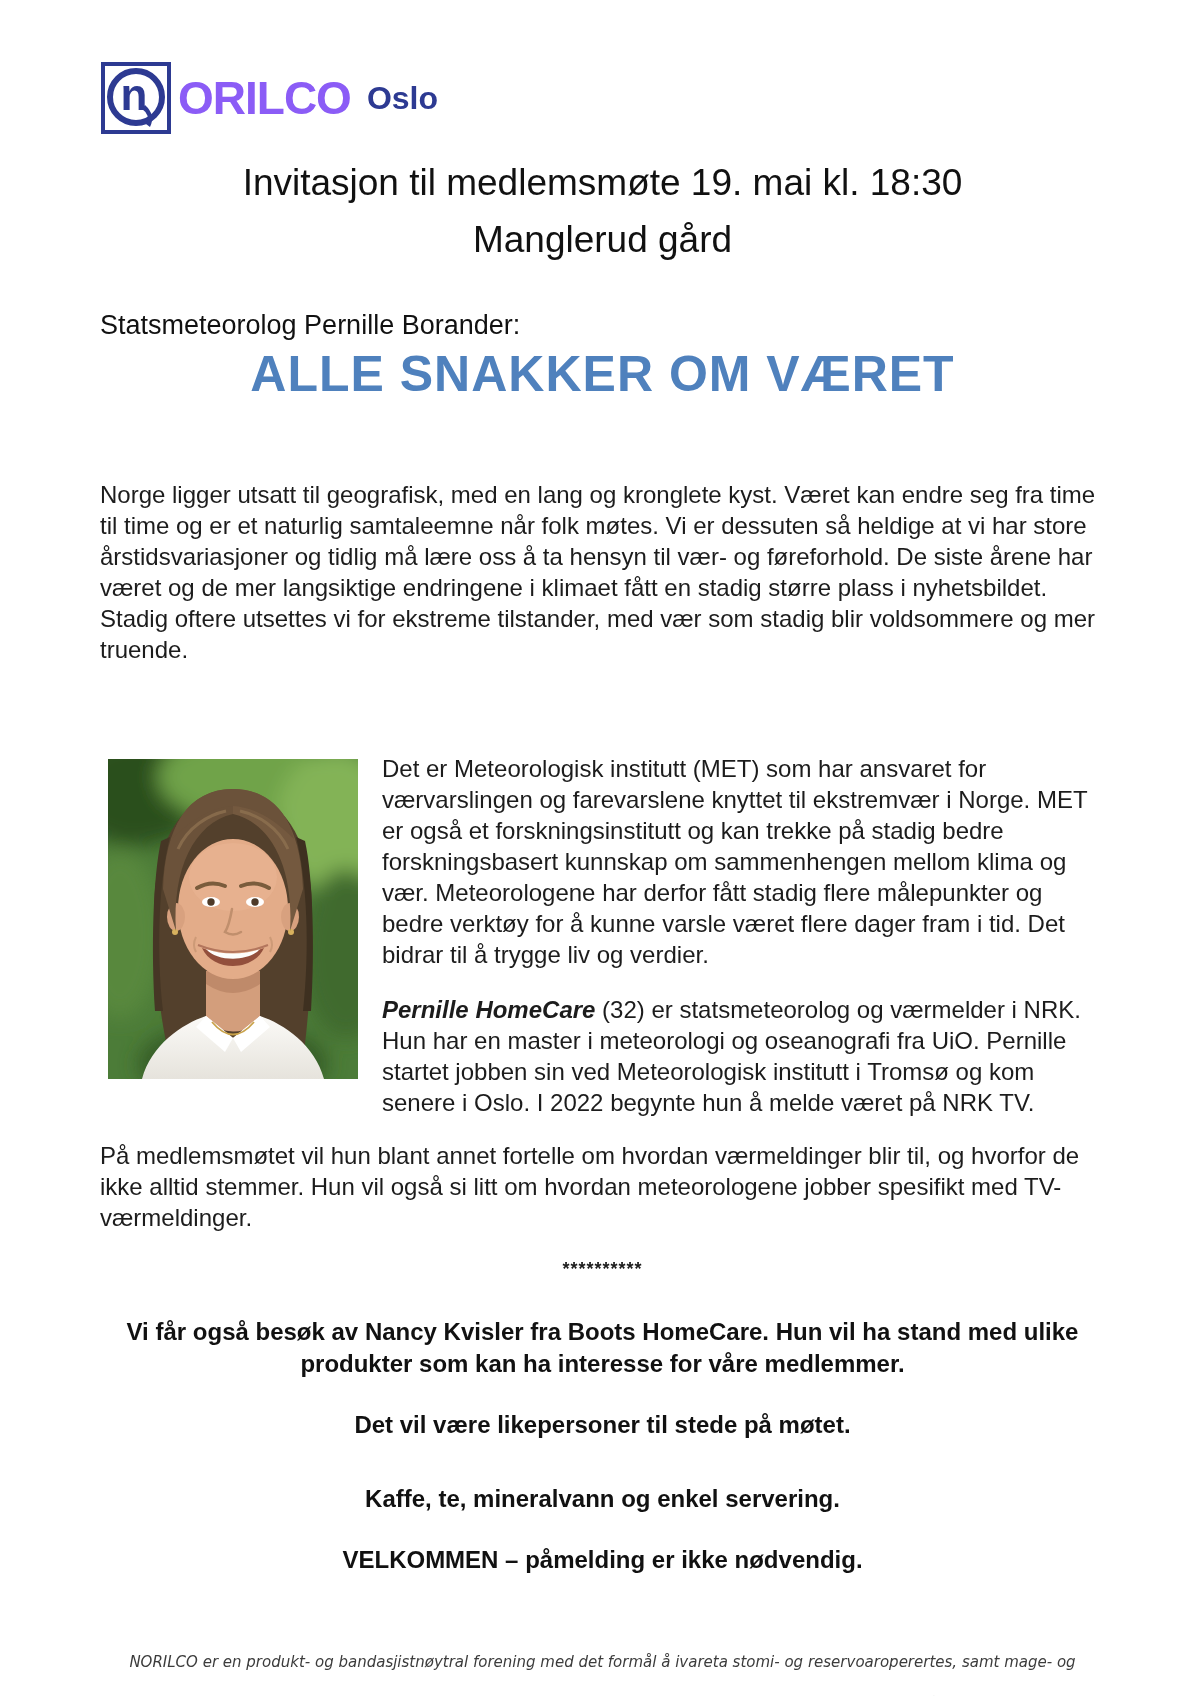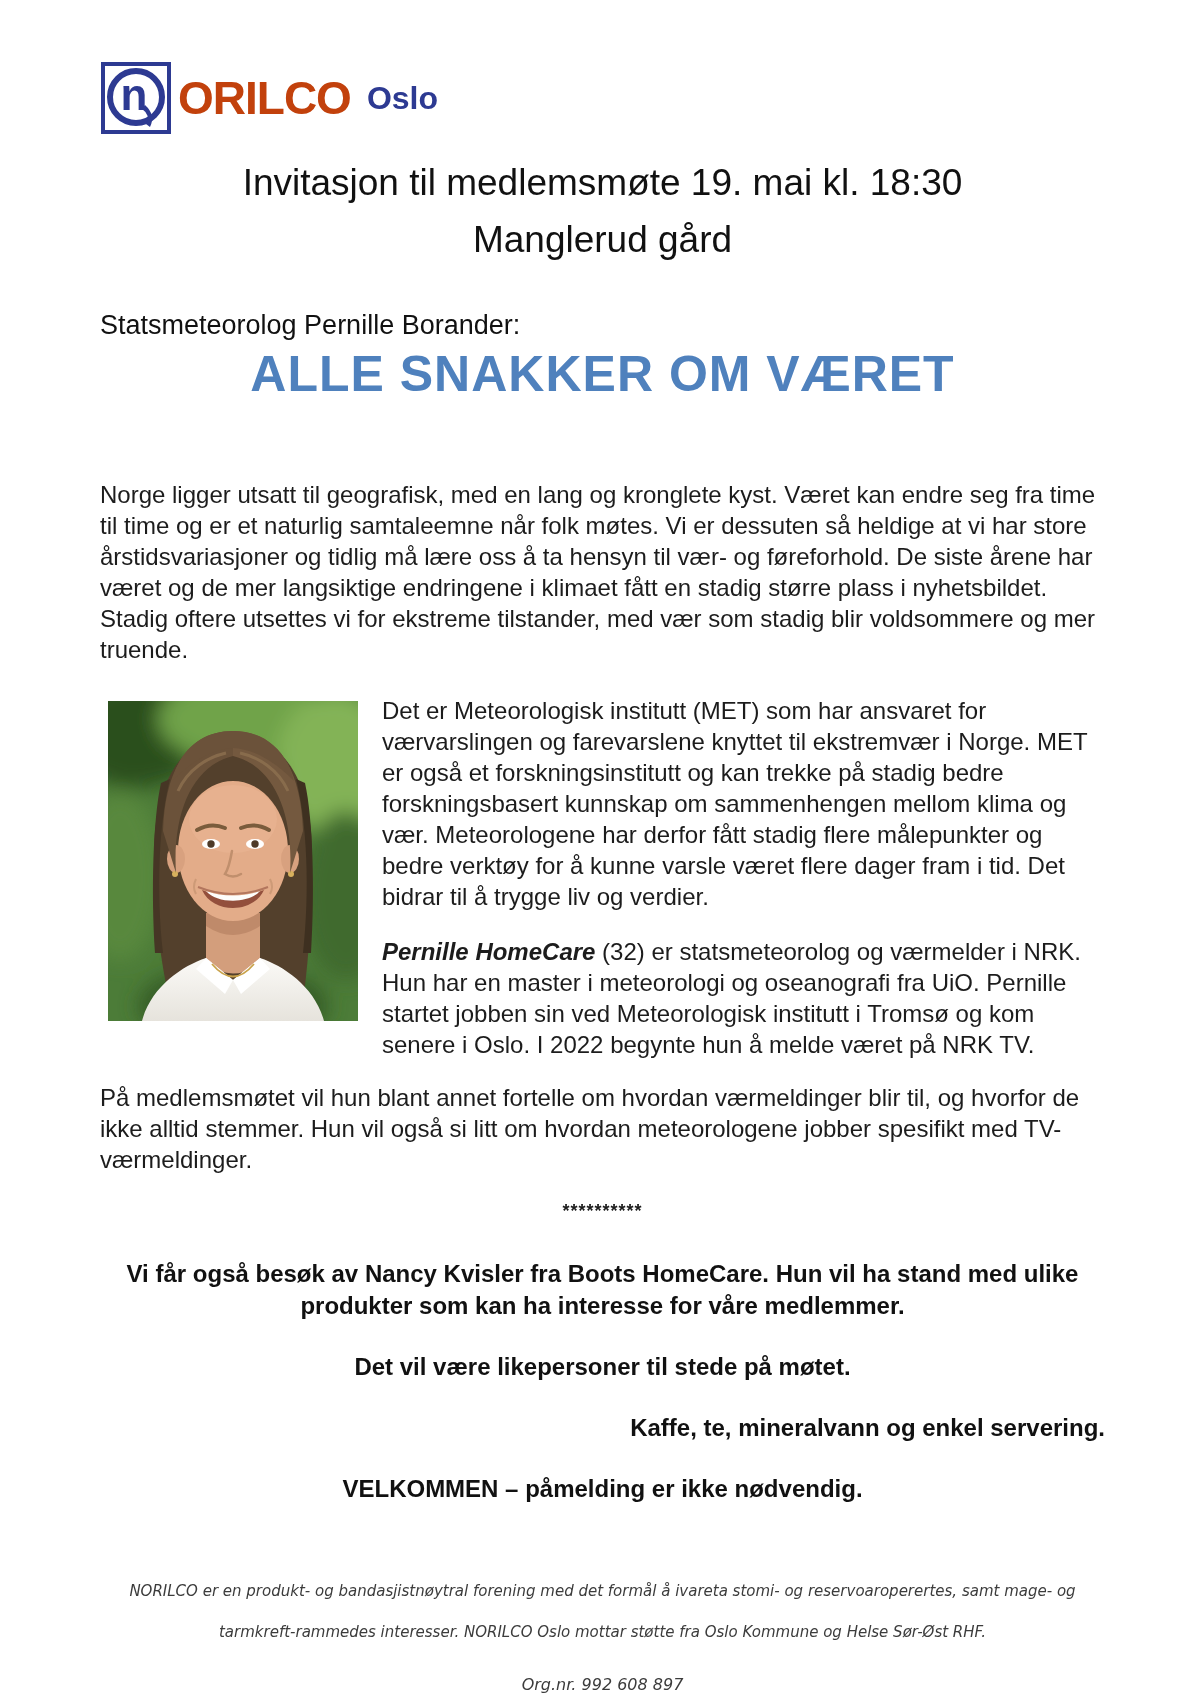--- a/index.html
+++ b/index.html
@@ -12,7 +12,7 @@
   
   .logo-row{ display:flex; align-items:center; height:76px; }
   .logo-mark{ width:72px; height:74px; flex:0 0 auto; }
-  .brand{ color:#c2410c; font-weight:bold; font-size:46px; letter-spacing:-1px; margin-left:6px; font-style:normal; }
+  .brand{ color:#8b5cf6; font-weight:bold; font-size:46px; letter-spacing:-1px; margin-left:6px; font-style:normal; }
   .region{ color:#2d3a92; font-weight:bold; font-size:32px; margin-left:16px; }
   
   .title{ margin-top:18px; text-align:center; font-weight:normal; font-size:37px; line-height:57px; color:#111; }

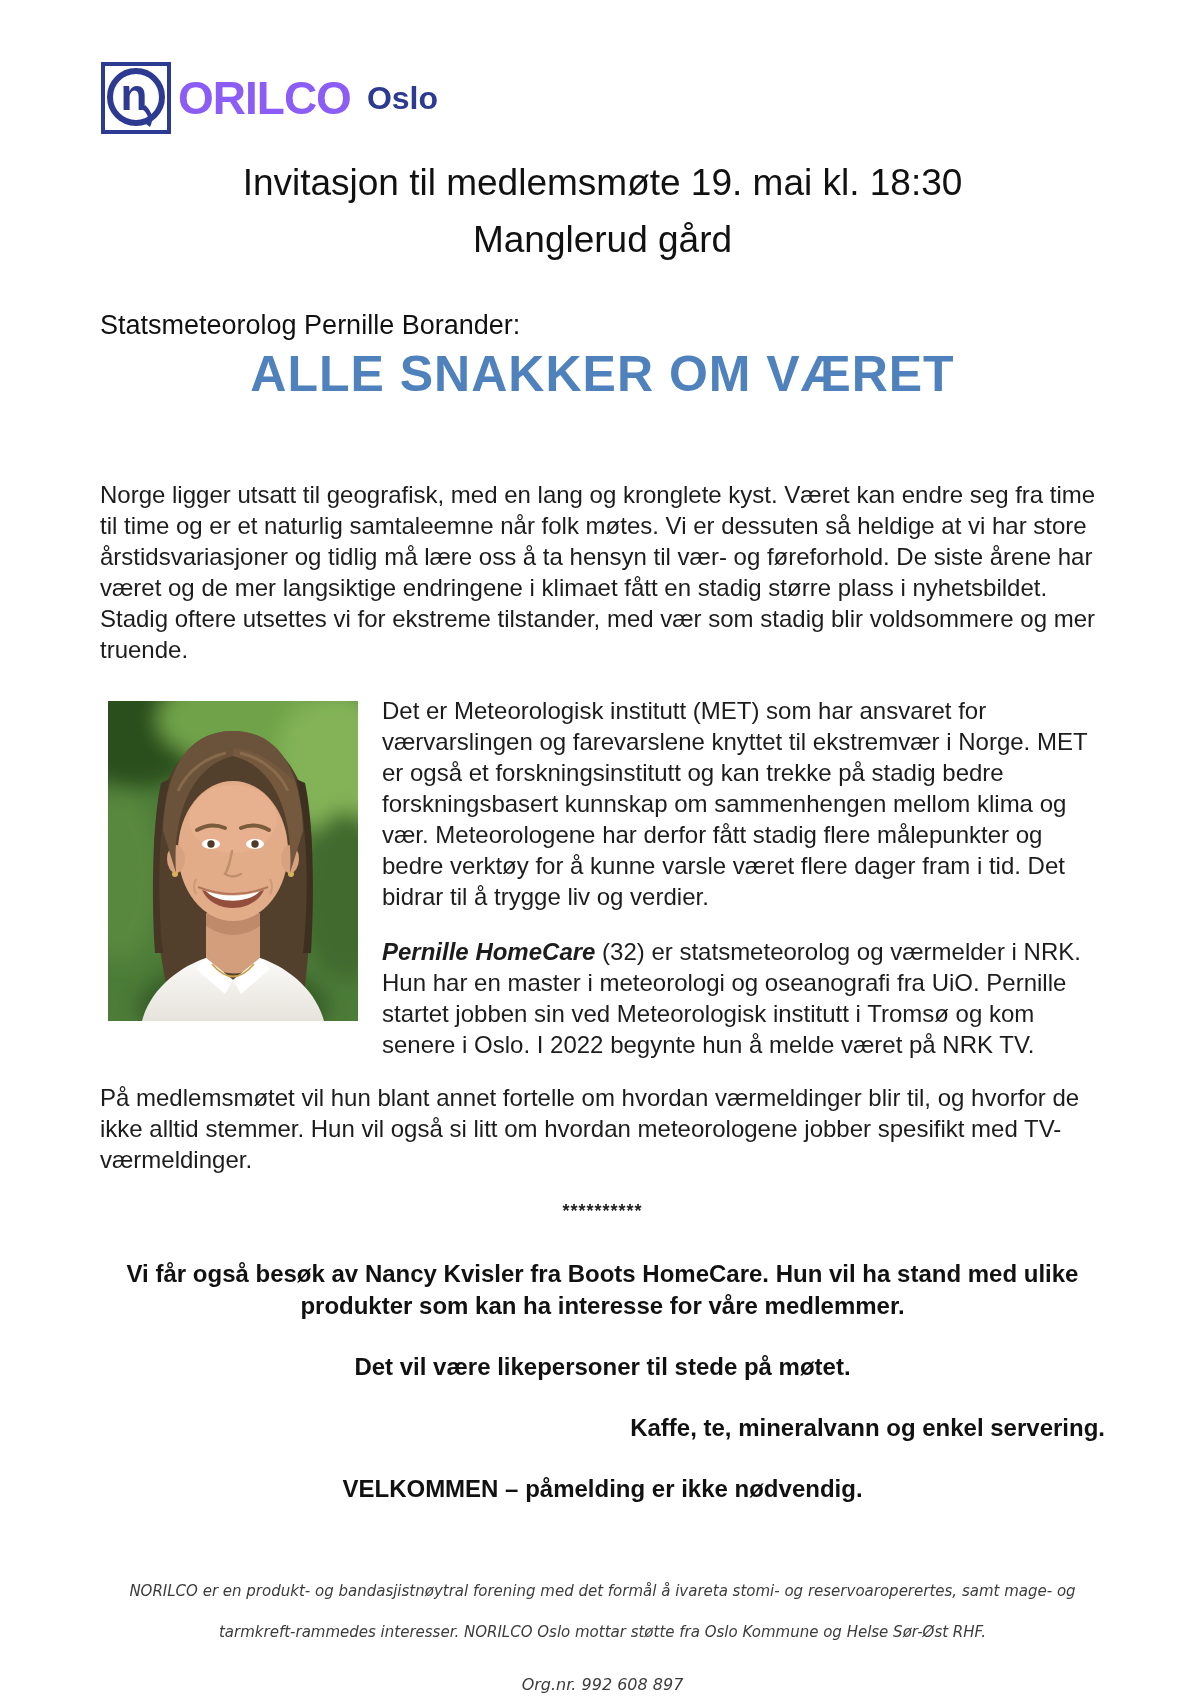--- a/index.html
+++ b/index.html
@@ -21,7 +21,7 @@
   
   .body-par{ font-size:24px; line-height:31px; color:#1c1c1c; }
   .intro{ margin-top:76px; }
-  .profile{ margin-top:30px; overflow:visible; }
+  .profile{ margin-top:88px; overflow:visible; }
   .profile::after{ content:""; display:block; clear:both; }
   .photo{ float:left; width:250px; height:320px; margin:6px 24px 10px 8px; }
   .photo svg{ display:block; }

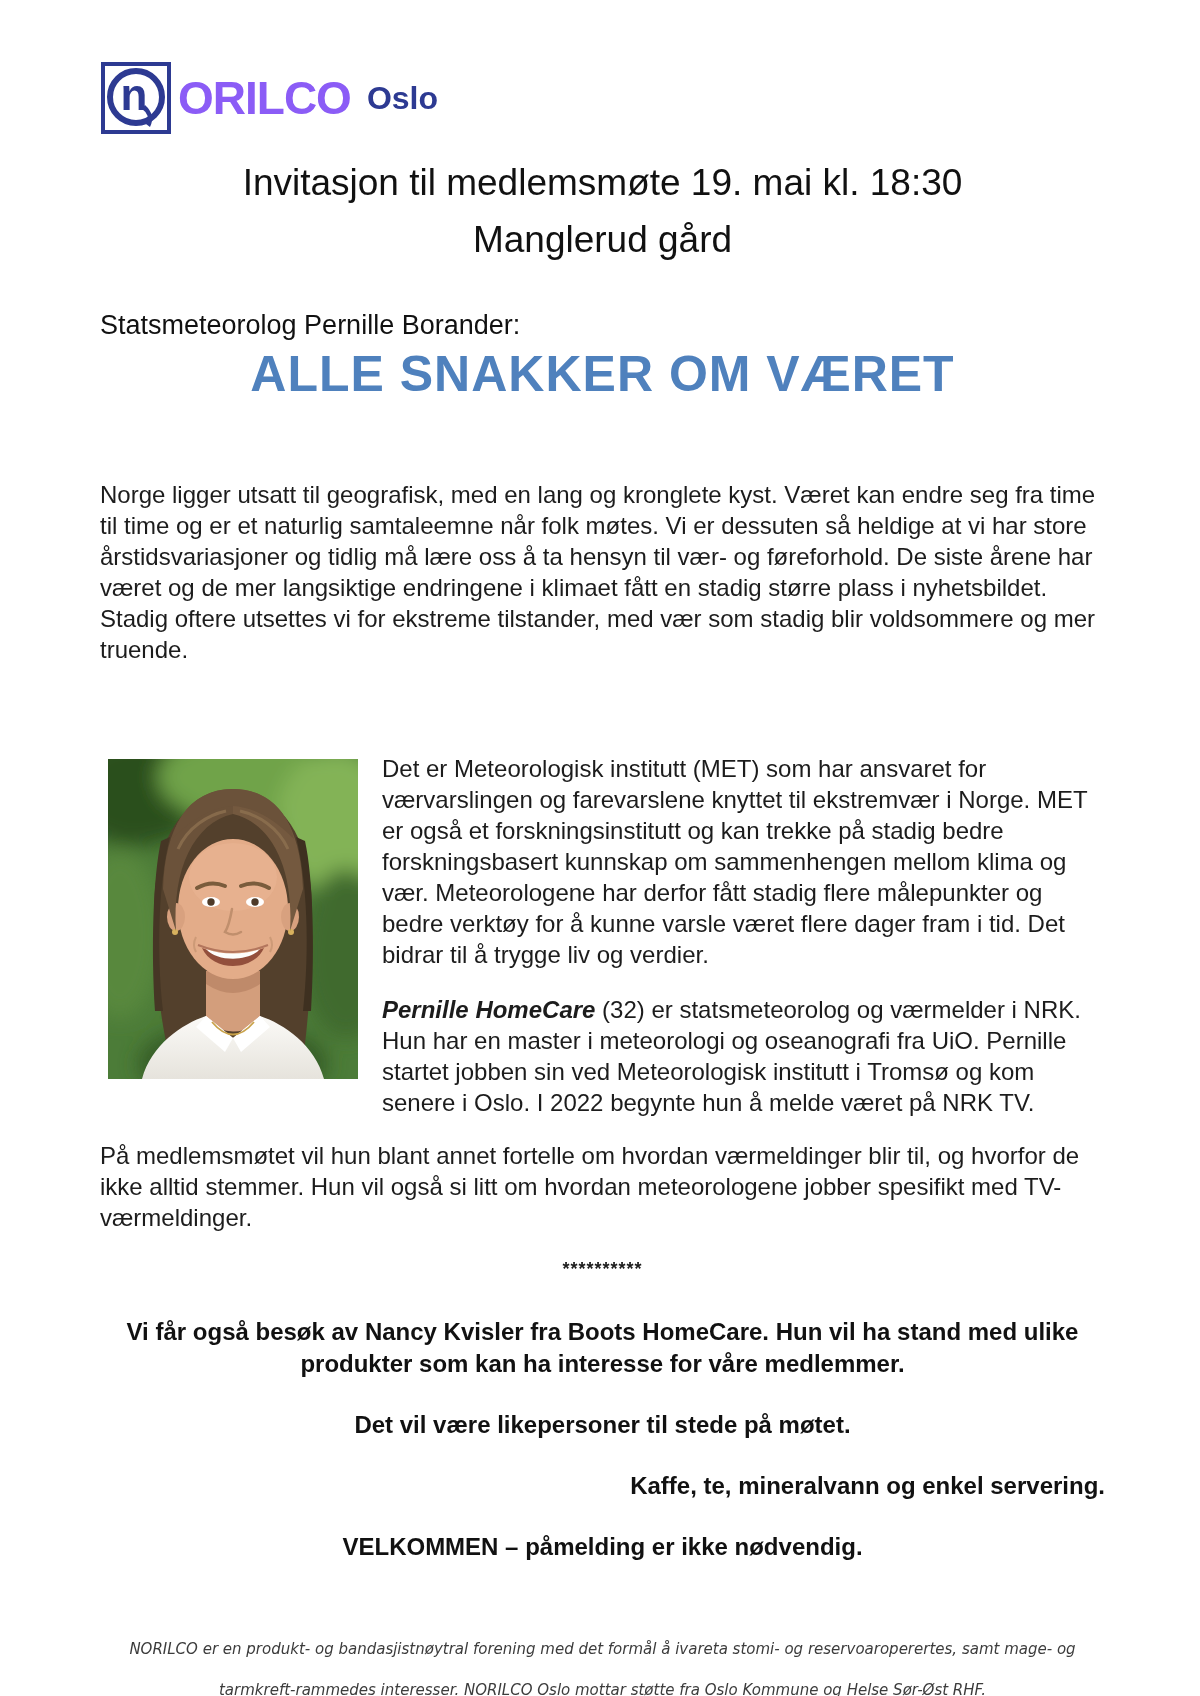--- a/index.html
+++ b/index.html
@@ -33,7 +33,7 @@
   .announce{ font-weight:bold; font-size:24px; line-height:32px; text-align:center; color:#111; }
   .a1{ margin:36px auto 0; max-width:980px; }
   .a2{ margin-top:29px; }
-  .a3{ margin-top:29px;text-align:right; }
+  .a3{ margin-top:42px; }
   .a4{ margin-top:29px; }
   
   .footer-about{

